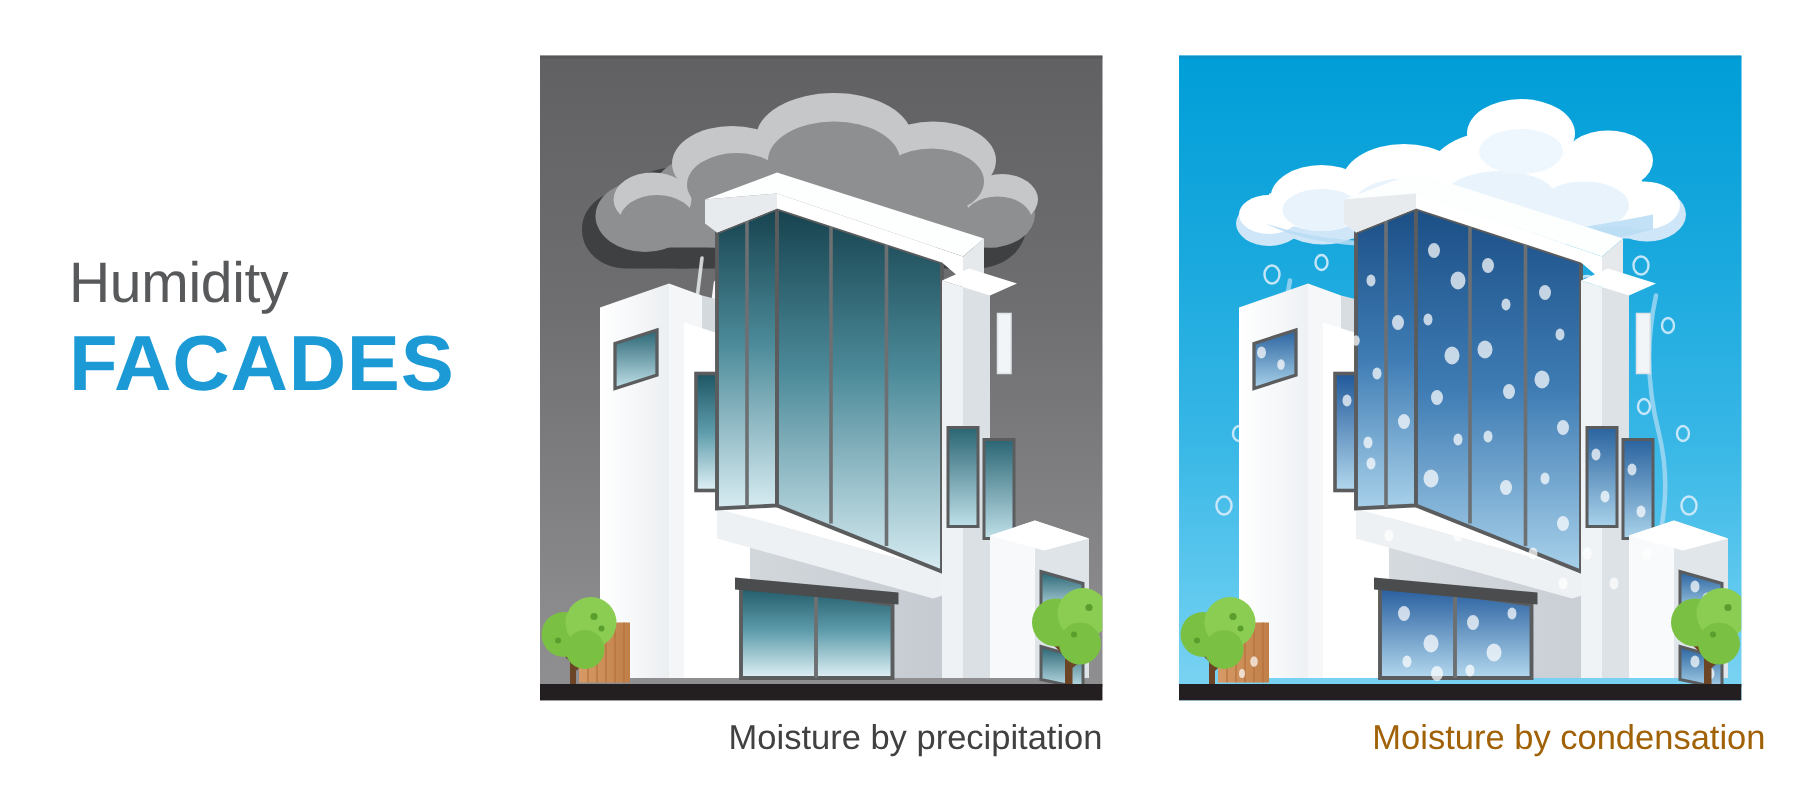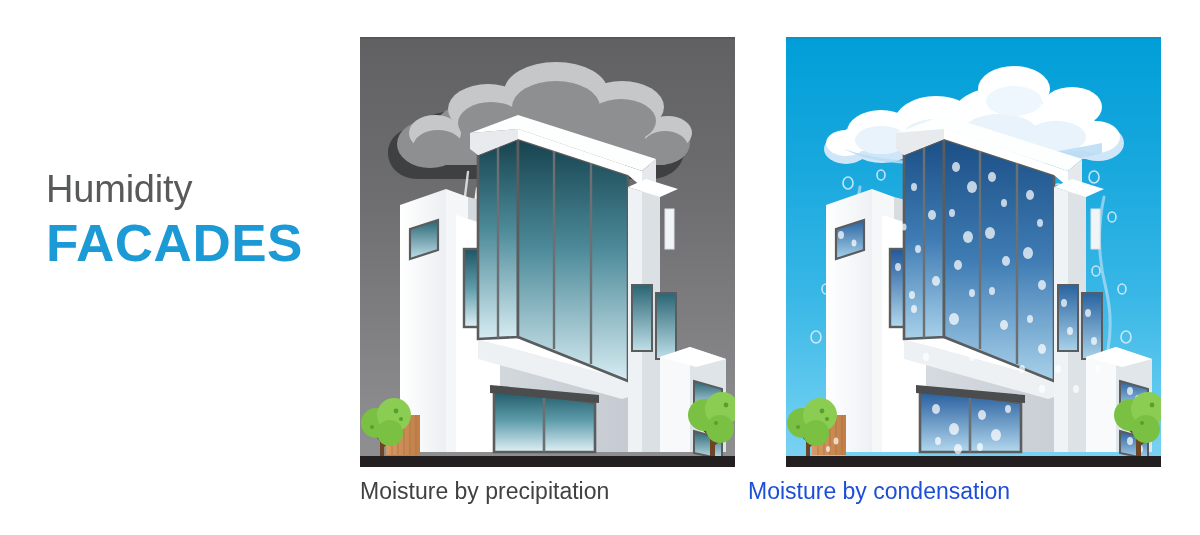--- a/index.html
+++ b/index.html
@@ -39,7 +39,7 @@
   .ground-hi{position:absolute;left:0;bottom:9px;width:100%;height:2px;background:#3a3a3c;}
 
   
-  .caption{position:absolute;top:478px;width:375px;text-align:left;
+  .caption{position:absolute;top:478px;width:375px;text-align:right;
     font-size:23px;line-height:26px;font-weight:400;white-space:nowrap;}
   #caption-left{left:360px;color:#414042;}
   #caption-right{left:748px;color:#1d4ed8;}

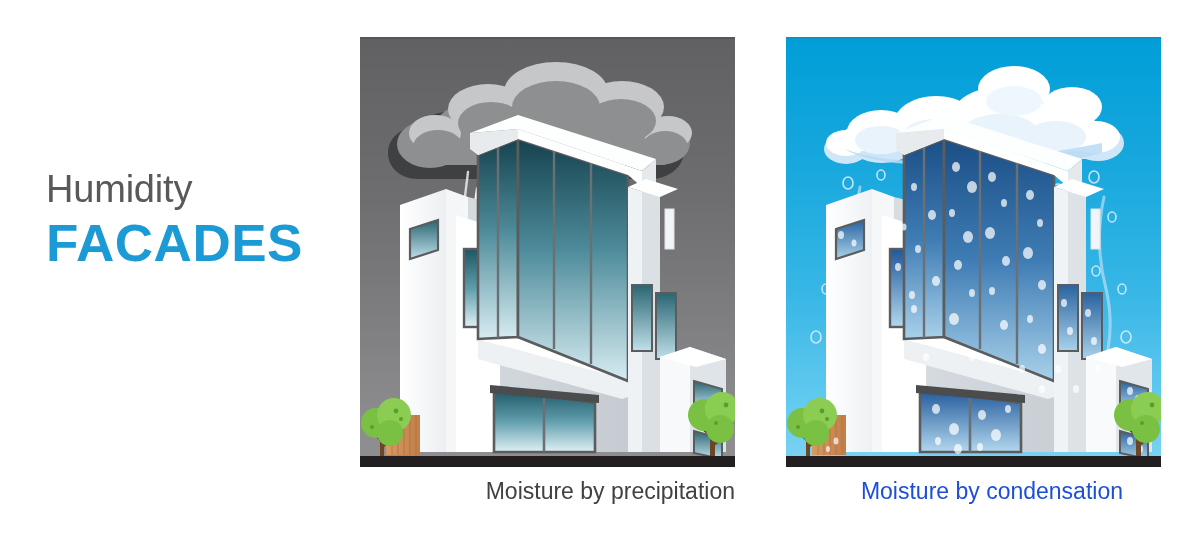--- a/index.html
+++ b/index.html
@@ -42,7 +42,7 @@
   .caption{position:absolute;top:478px;width:375px;text-align:right;
     font-size:23px;line-height:26px;font-weight:400;white-space:nowrap;}
   #caption-left{left:360px;color:#414042;}
-  #caption-right{left:748px;color:#1d4ed8;}
+  #caption-right{left:802px;color:#a16207;}
 
   
   .art{position:absolute;left:0;top:0;width:375px;height:430px;display:block;}

